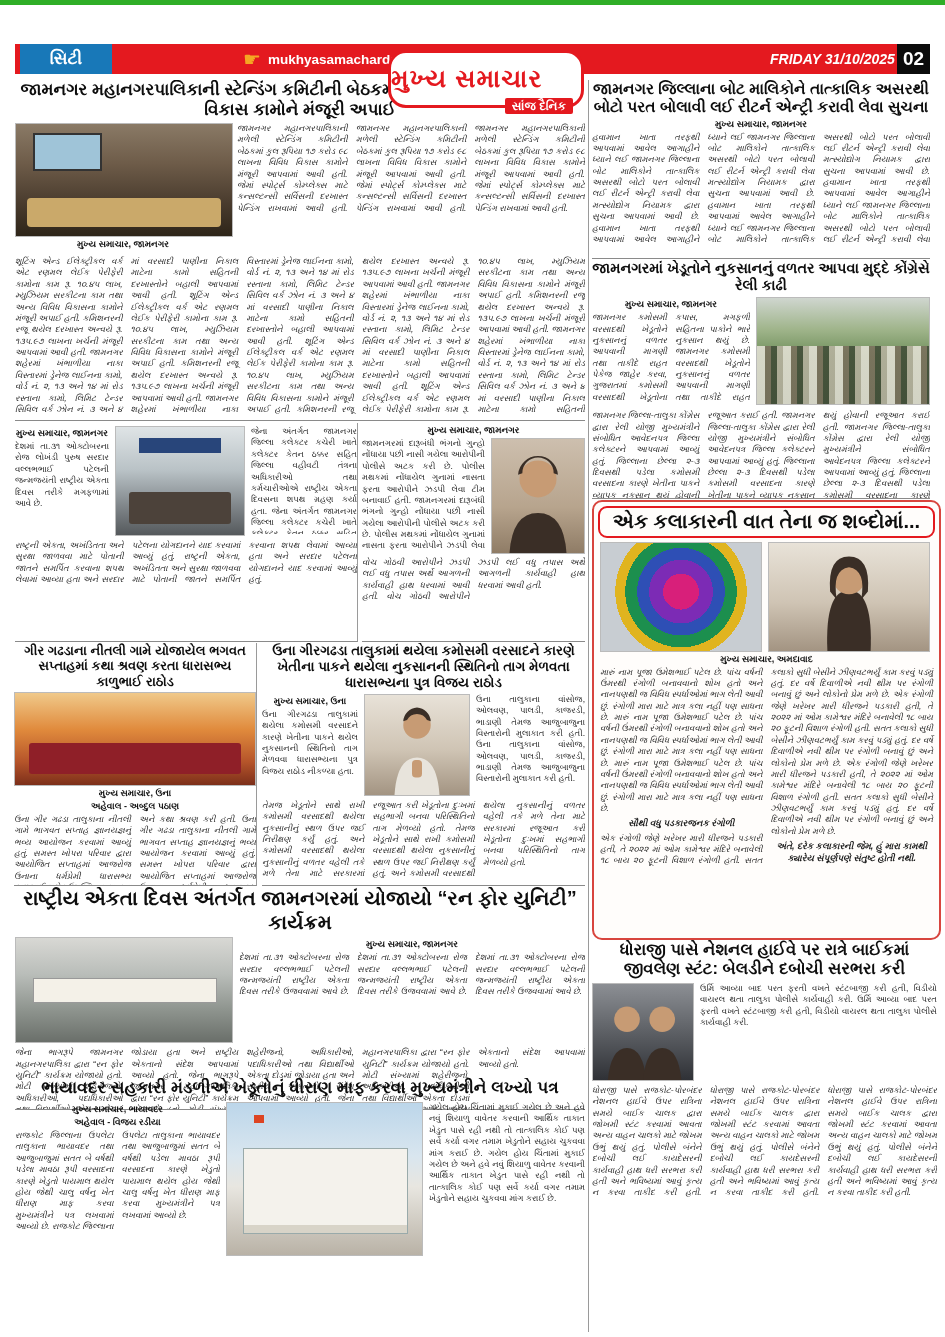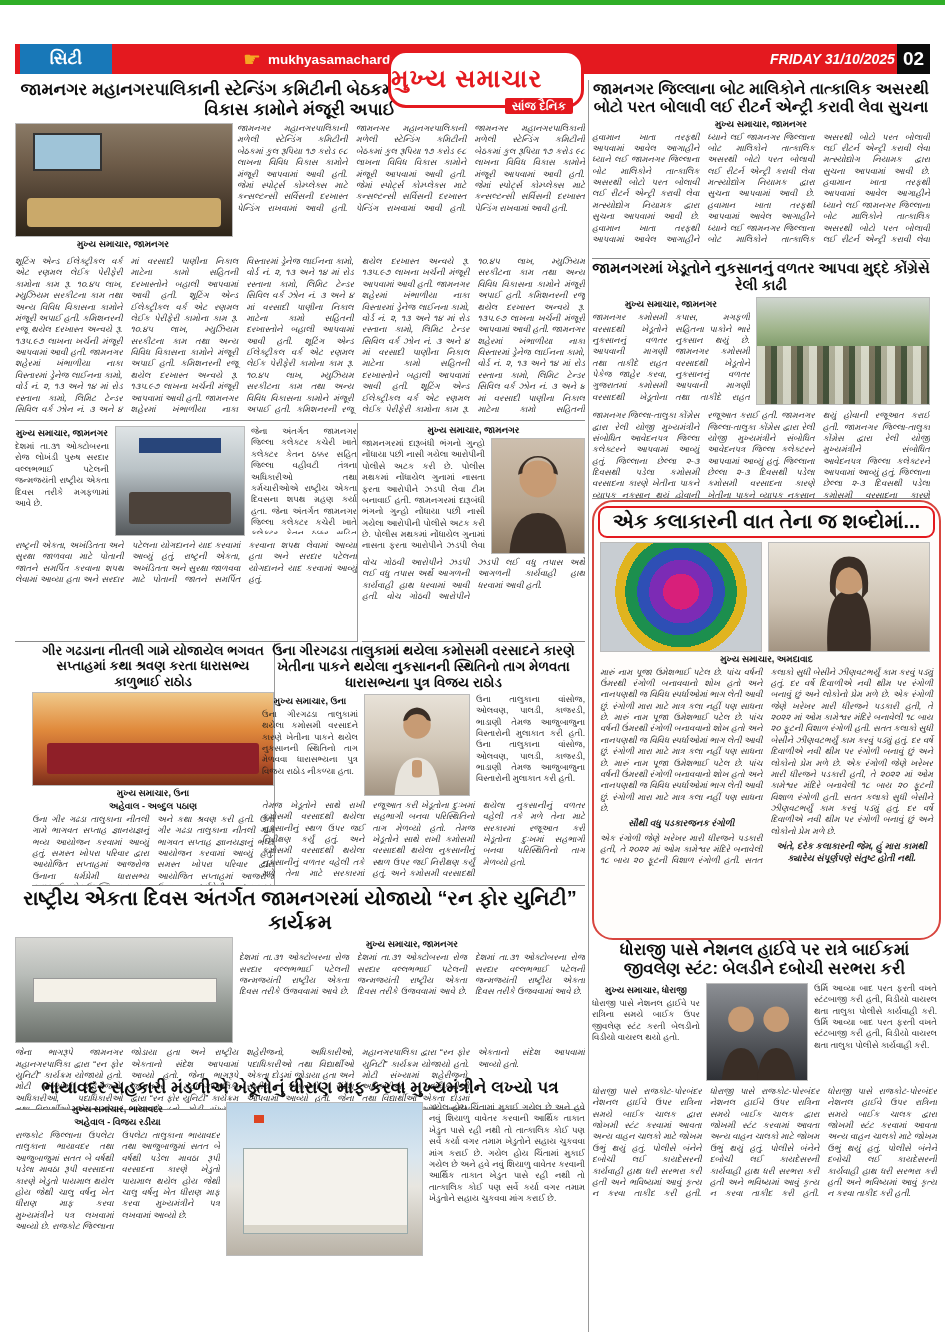--- a/index.html
+++ b/index.html
@@ -137,7 +137,7 @@
   <div class="body-txt cols" style="column-count:2;height:50px;margin-top:3px;">વોચ ગોઠવી આરોપીને ઝડપી લઈ વધુ તપાસ અર્થે આગળની કાર્યવાહી હાથ ધરવામાં આવી હતી. વોચ ગોઠવી આરોપીને ઝડપી લઈ વધુ તપાસ અર્થે આગળની કાર્યવાહી હાથ ધરવામાં આવી હતી.</div>
 </div>
 
-<div class="article feature-box" style="left:592px;top:500px;width:345px;height:436px;border-radius:21px;">
+<div class="article feature-box" style="left:592px;top:500px;width:345px;height:436px;">
   <div class="hl feature-hl">એક કલાકારની વાત તેના જ શબ્દોમાં...</div>
   <div class="row" style="padding:0 6px;">
     <div class="photo ph-rangoli" style="width:160px;height:108px;"></div>

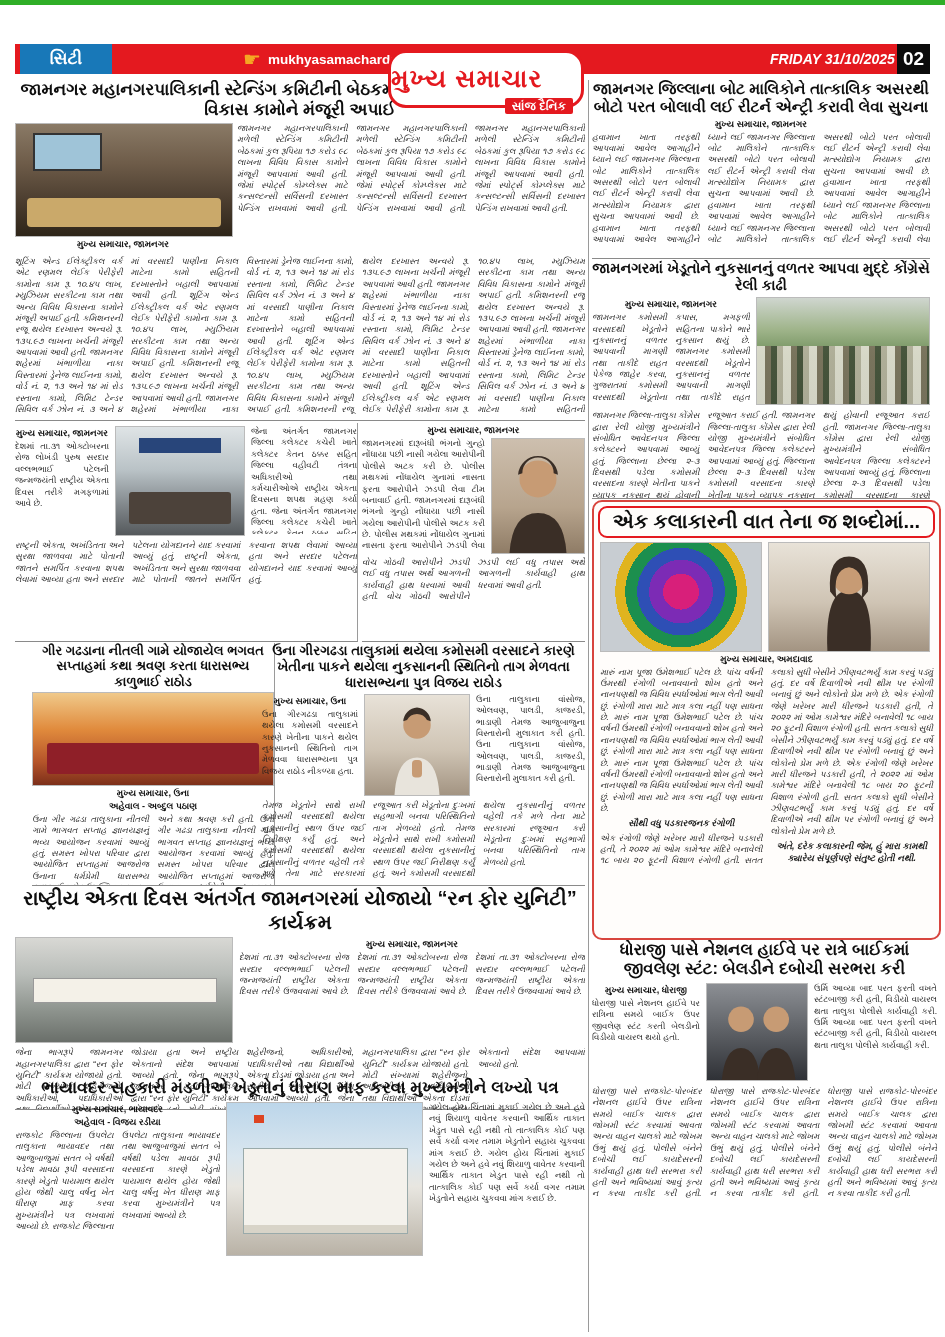--- a/index.html
+++ b/index.html
@@ -158,7 +158,7 @@
   </div>
 </div>
 
-<div class="article bb br" style="left:32px;top:643px;width:242px;height:242px;">
+<div class="article bb br" style="left:14px;top:643px;width:242px;height:242px;">
   <div class="hl" style="font-size:13px;">ગીર ગઢડાના નીતલી ગામે યોજાયેલ ભગવત સપ્તાહમાં કથા શ્રવણ કરતા ધારાસભ્ય કાળુભાઈ રાઠોડ</div>
   <div class="photo ph-event" style="width:240px;height:92px;margin-top:3px;">
     <div class="stage"></div>

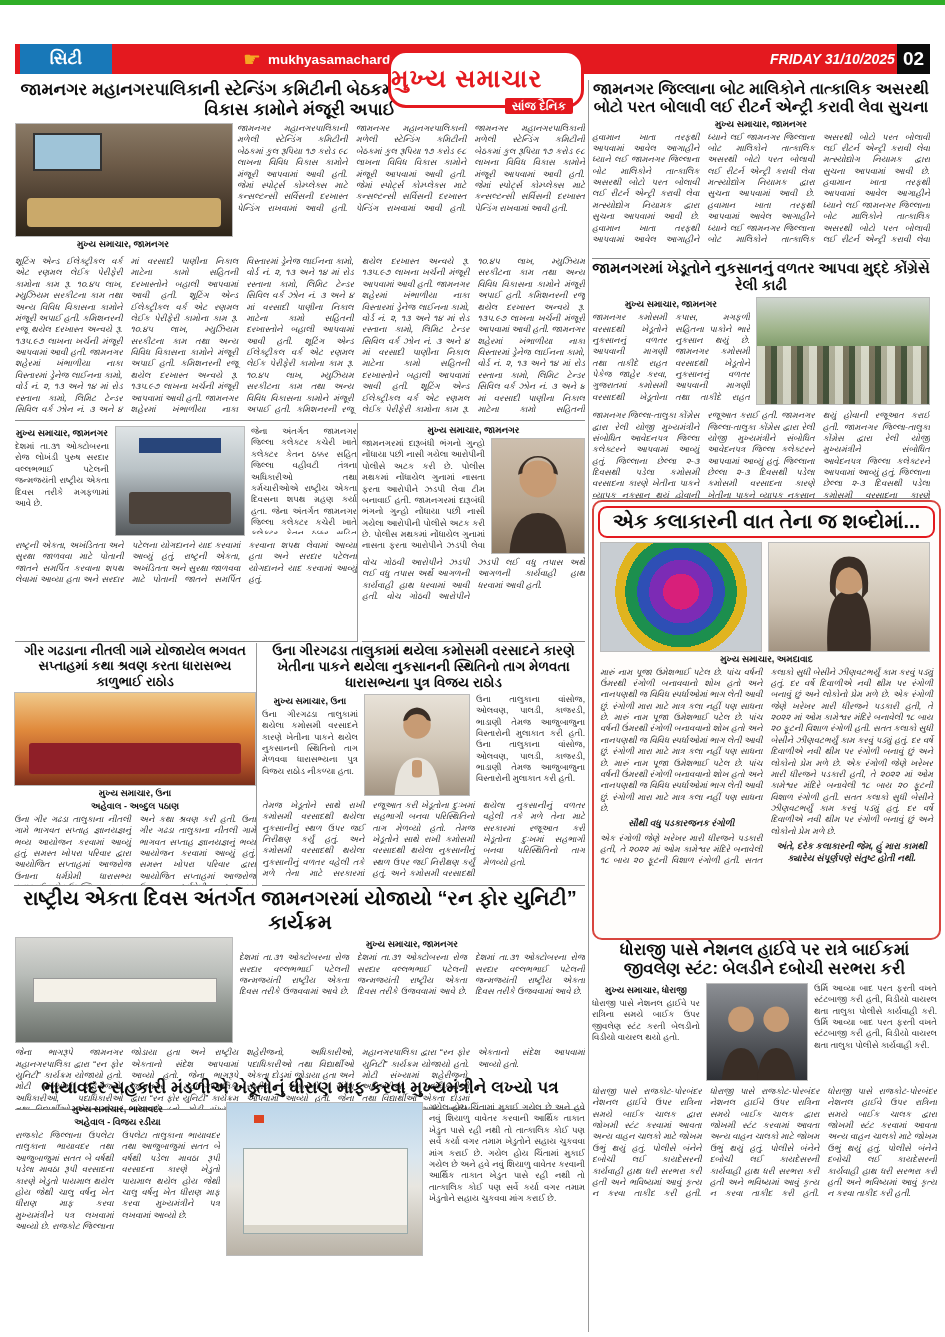--- a/index.html
+++ b/index.html
@@ -205,10 +205,6 @@
 <div class="article" style="left:592px;top:940px;width:345px;height:392px;">
   <div class="hl" style="font-size:16.5px;">ધોરાજી પાસે નેશનલ હાઈવે પર રાત્રે બાઈકમાં જીવલેણ સ્ટંટ: બેલડીને દબોચી સરભરા કરી</div>
   <div class="row" style="margin-top:4px;">
-    <div style="width:108px;">
-      <div class="byline">મુખ્ય સમાચાર, ધોરાજી</div>
-      <div class="body-txt" style="height:84px;">ધોરાજી પાસે નેશનલ હાઈવે પર રાત્રિના સમયે બાઈક ઉપર જીવલેણ સ્ટંટ કરતી બેલડીનો વિડીયો વાયરલ થયો હતો.</div>
-    </div>
     <div class="photo ph-dark" style="width:100px;height:96px;">
       <svg viewBox="0 0 60 60" style="position:absolute;width:100%;height:100%;">
           <circle class="skin" cx="20" cy="22" r="8"></circle>

